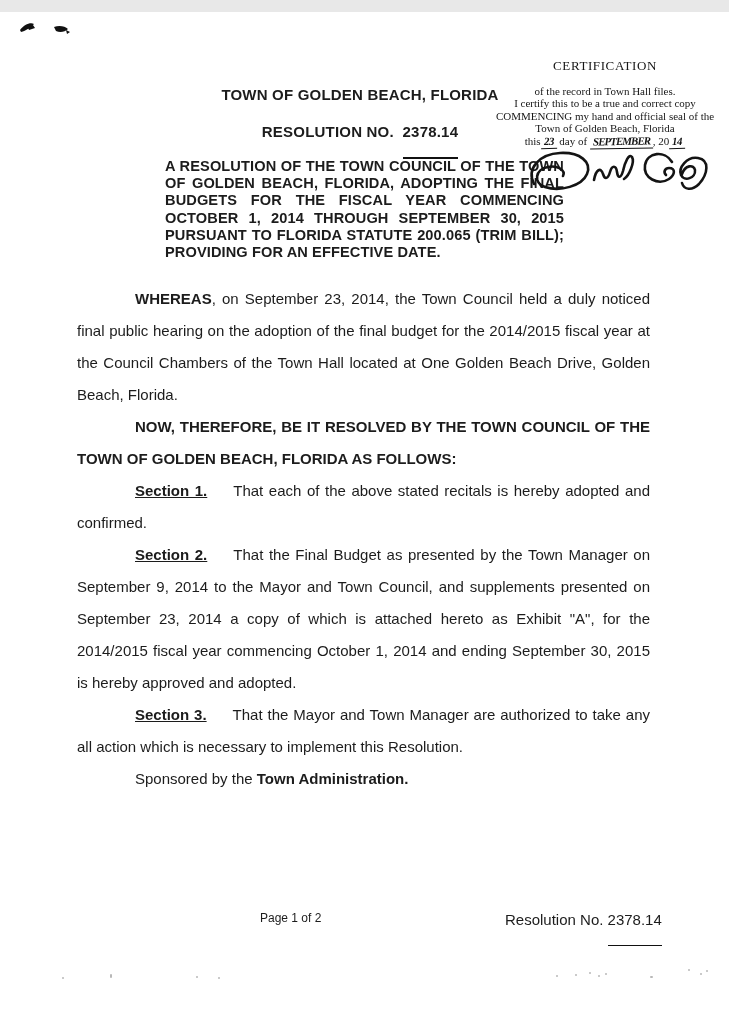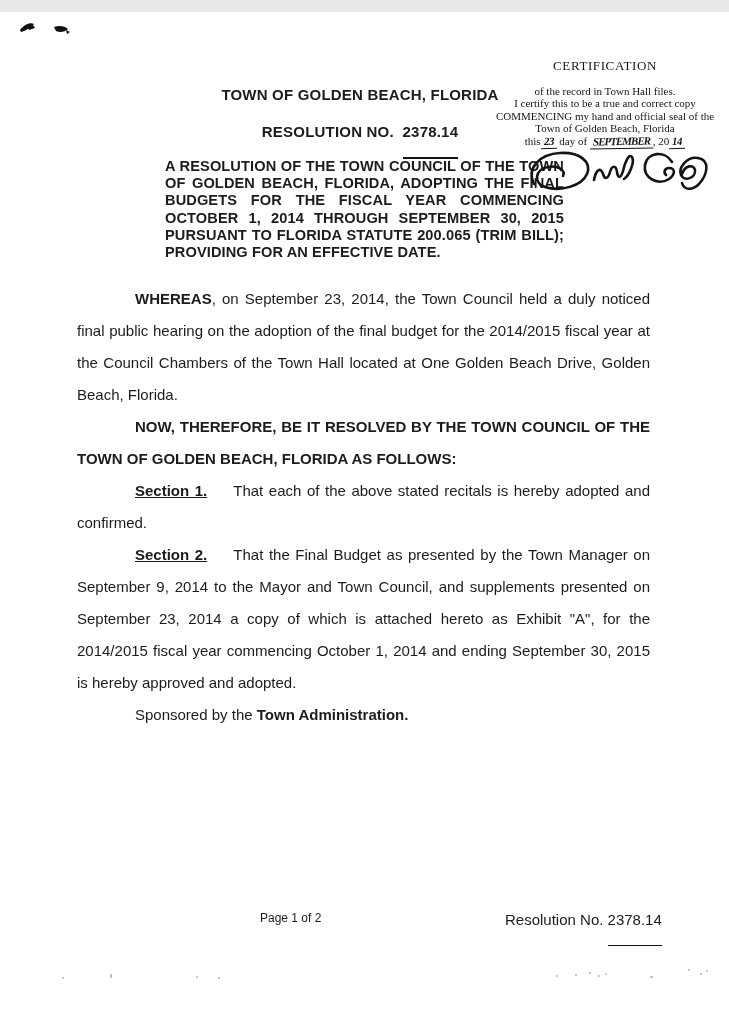--- a/index.html
+++ b/index.html
@@ -104,6 +104,7 @@
     <p class="lead-bold">NOW, THEREFORE, BE IT RESOLVED BY THE TOWN COUNCIL OF THE TOWN OF GOLDEN BEACH, FLORIDA AS FOLLOWS:</p>
     <p><span class="sec-label">Section 1.</span><span class="sec-gap"></span><span>That each of the above stated recitals is hereby adopted and confirmed.</span></p>
     <p><span class="sec-label">Section 2.</span><span class="sec-gap"></span><span>That the Final Budget as presented by the Town Manager on September 9, 2014 to the Mayor and Town Council, and supplements presented on September 23, 2014 a copy of which is attached hereto as Exhibit "A", for the 2014/2015 fiscal year commencing October 1, 2014 and ending September 30, 2015 is hereby approved and adopted.</span></p>
+    <p><span class="sec-label">Section 3.</span><span class="sec-gap"></span><span>That the Mayor and Town Manager are authorized to take any all action which is necessary to implement this Resolution.</span></p>
     <p><span>Sponsored by the </span><span class="lead-bold">Town Administration.</span></p>
   </div>
 

